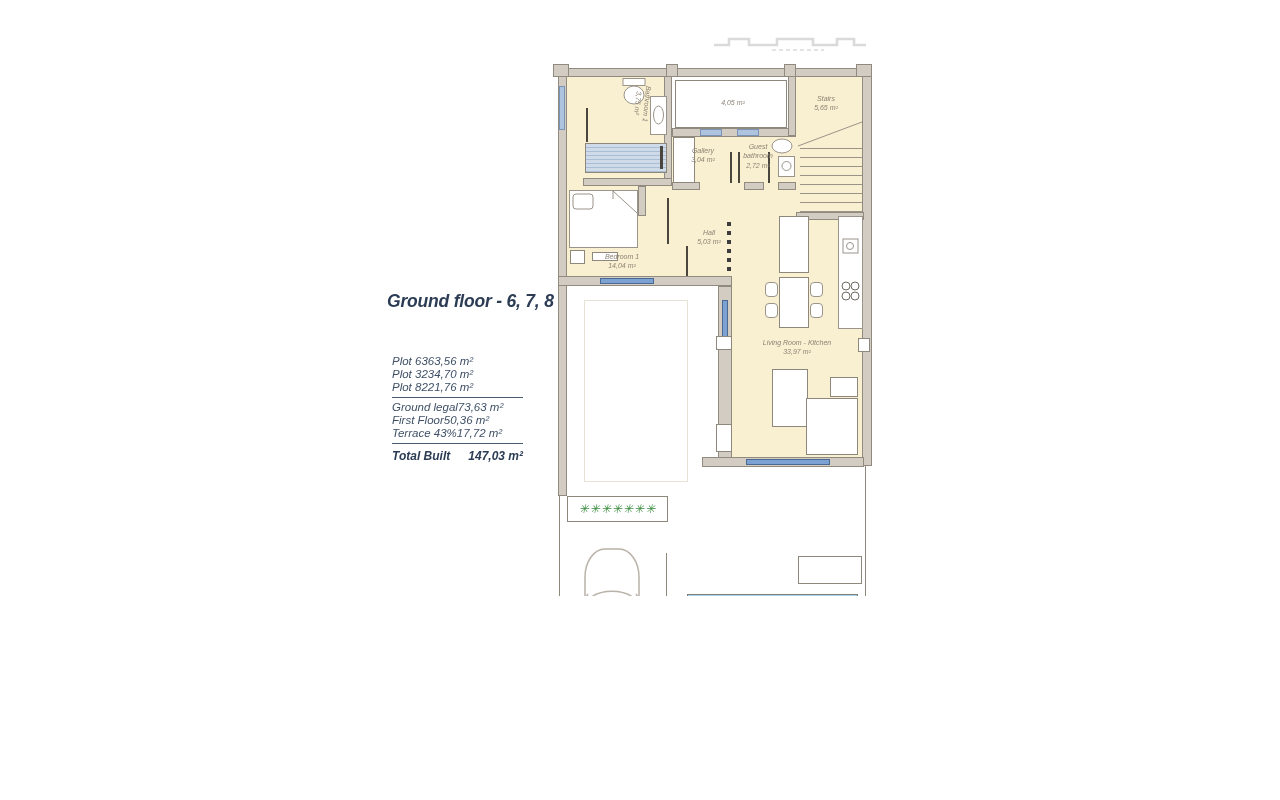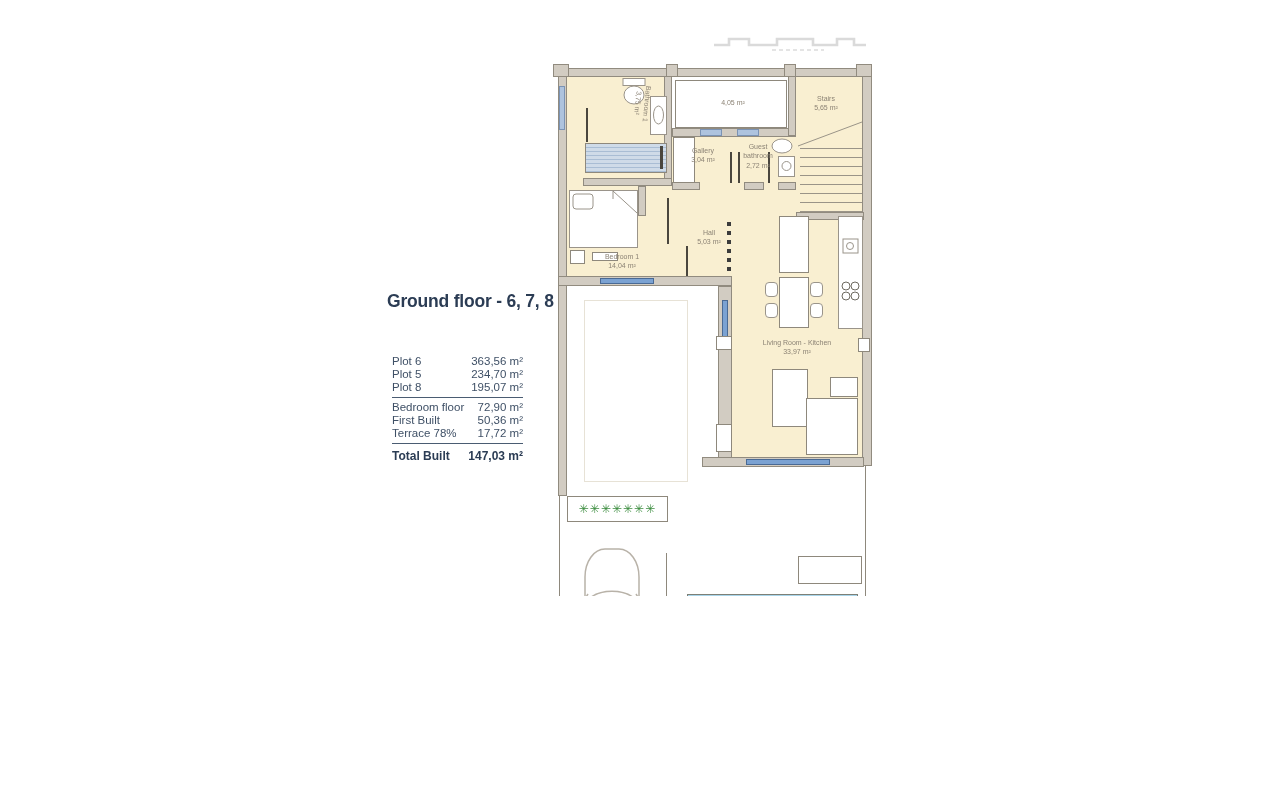--- a/index.html
+++ b/index.html
@@ -4,7 +4,7 @@
 <style>
   html,body{margin:0;padding:0;background:#fff;}
   #canvas{position:relative;width:1280px;height:596px;background:#ffffff;overflow:hidden;
-          font-family:"Liberation Sans",sans-serif;}
+          font-family:"Liberation Sans",sans-serif;font-style:italic;}
   
   .title{position:absolute;left:387px;top:291px;font-size:17.5px;font-weight:bold;color:#2b3c54;letter-spacing:-.2px;}
   .infotable{position:absolute;left:392px;top:355px;width:131px;font-size:11.5px;color:#3f5066;}

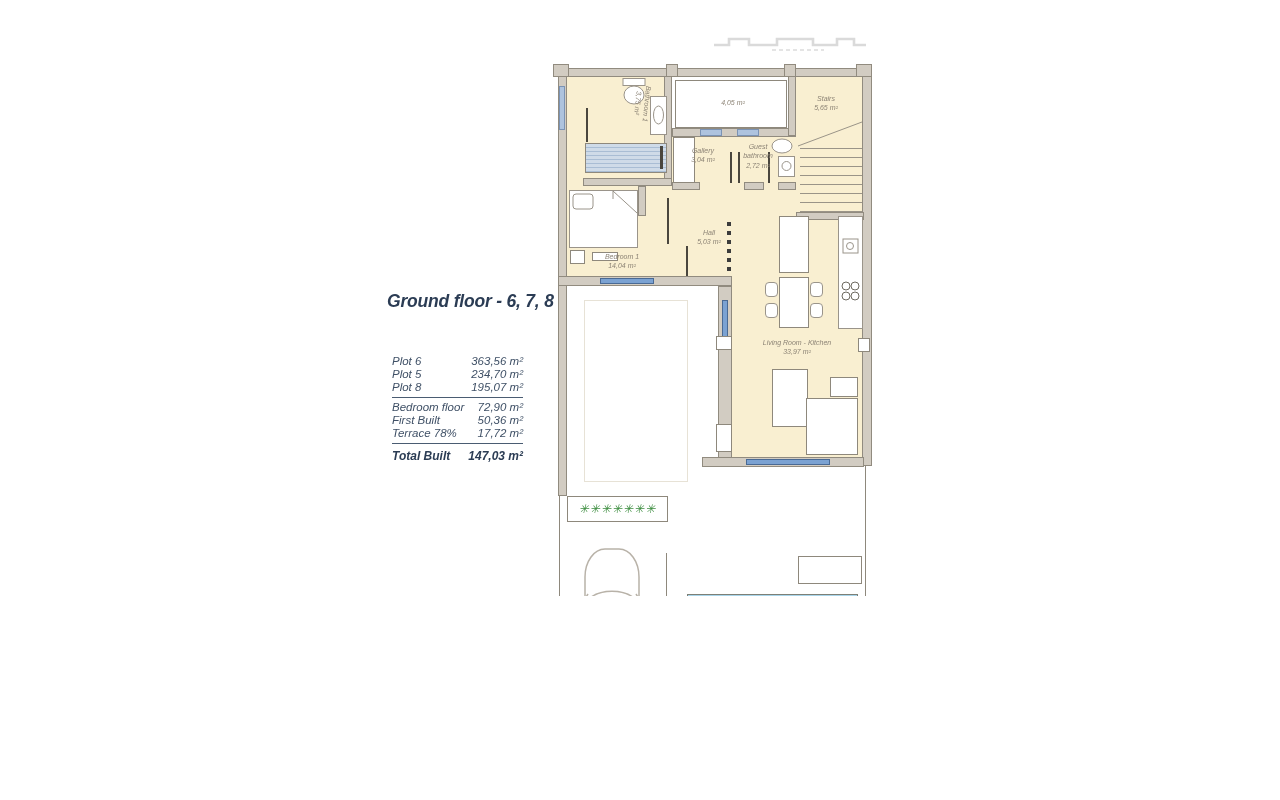--- a/index.html
+++ b/index.html
@@ -8,7 +8,7 @@
   
   .title{position:absolute;left:387px;top:291px;font-size:17.5px;font-weight:bold;color:#2b3c54;letter-spacing:-.2px;}
   .infotable{position:absolute;left:392px;top:355px;width:131px;font-size:11.5px;color:#3f5066;}
-  .irow{display:flex;justify-content:space-between;line-height:13px;}
+  .irow{display:flex;justify-content:flex-start;line-height:13px;}
   .irow .val{text-align:right;}
   .rule{border:none;border-top:1.5px solid #4a5c72;margin:3px 0 3px 0;}
   .totalrow{display:flex;justify-content:space-between;font-weight:bold;color:#2b3c54;font-size:12px;margin-top:5px;}

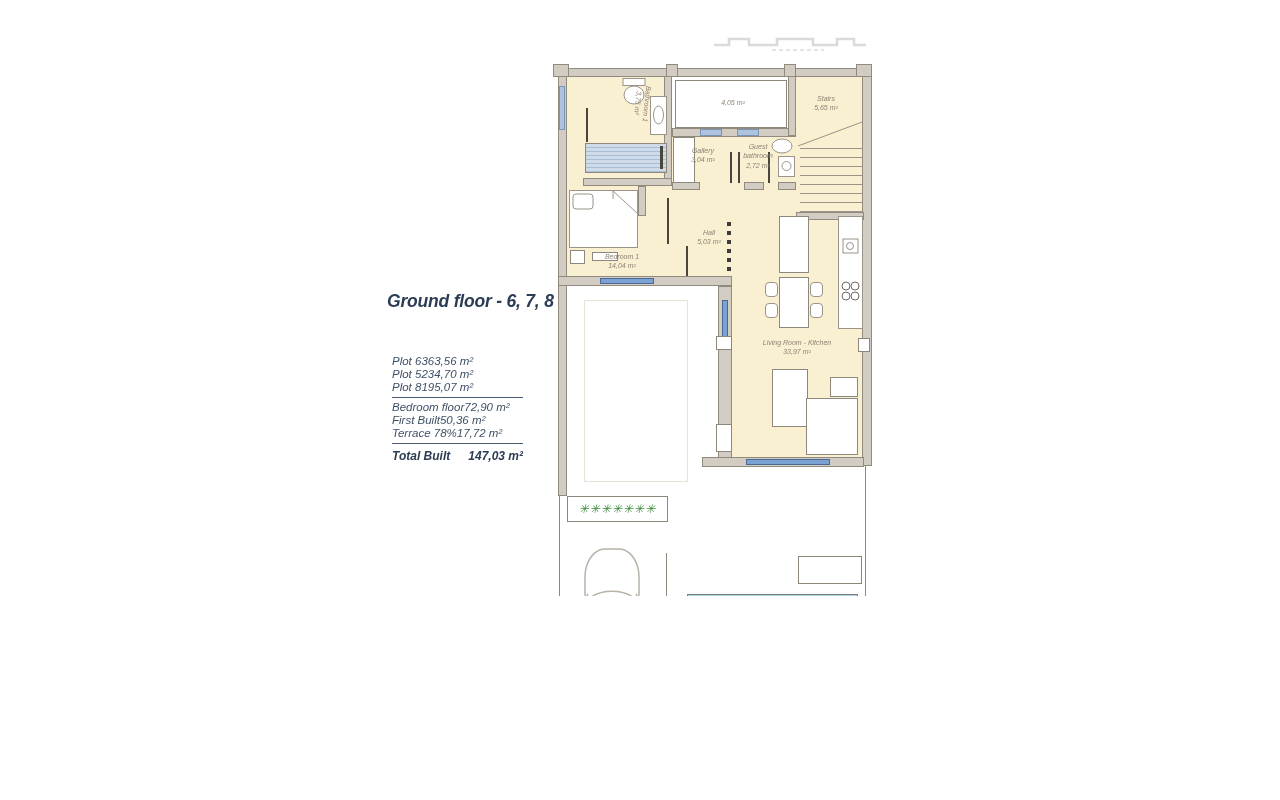--- a/index.html
+++ b/index.html
@@ -54,7 +54,7 @@
         <span class="val">363,56 m²</span>
       </div>
     <div class="irow">
-        <span>Plot 5</span>
+        <span>Plot 3</span>
         <span class="val">234,70 m²</span>
       </div>
     <div class="irow">

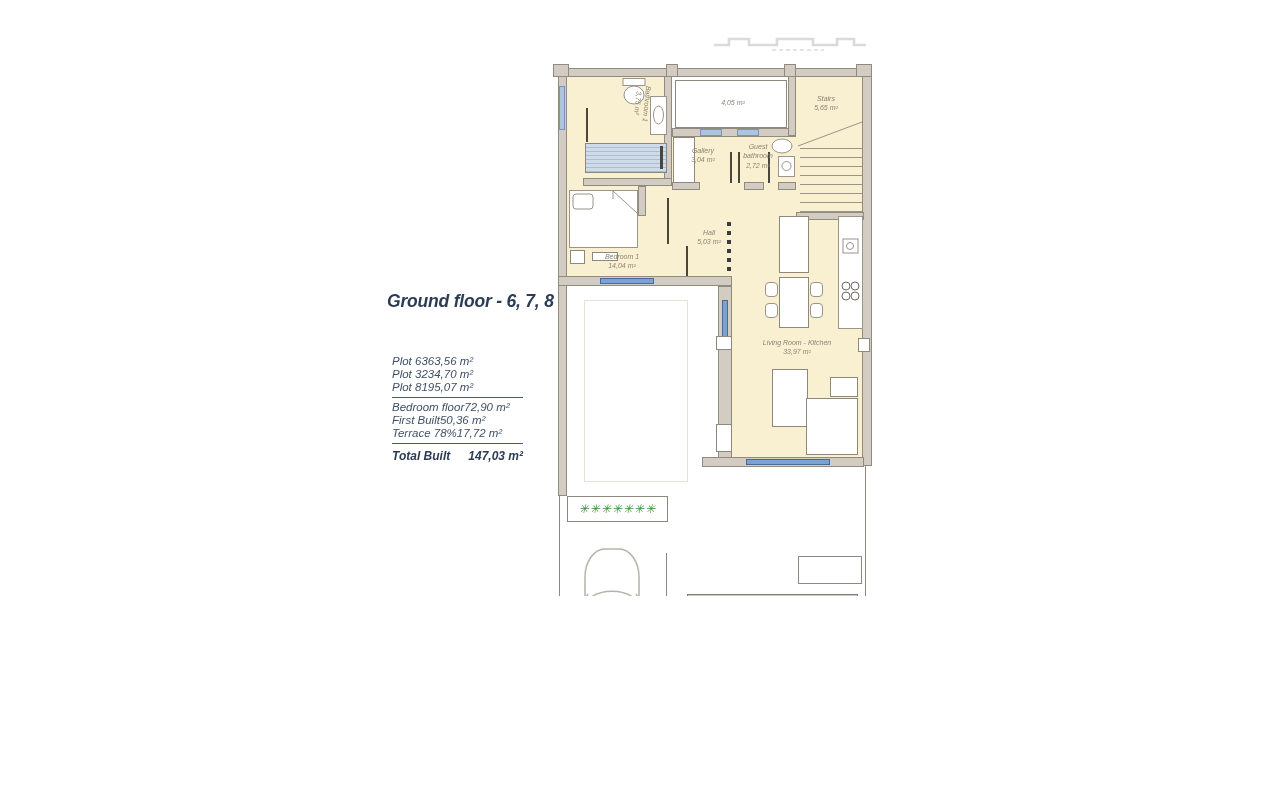--- a/index.html
+++ b/index.html
@@ -59,7 +59,7 @@
       </div>
     <div class="irow">
         <span>Plot 8</span>
-        <span class="val">195,07 m²</span>
+        <span class="val">221,76 m²</span>
       </div>
     <hr class="rule">
     <div class="irow">

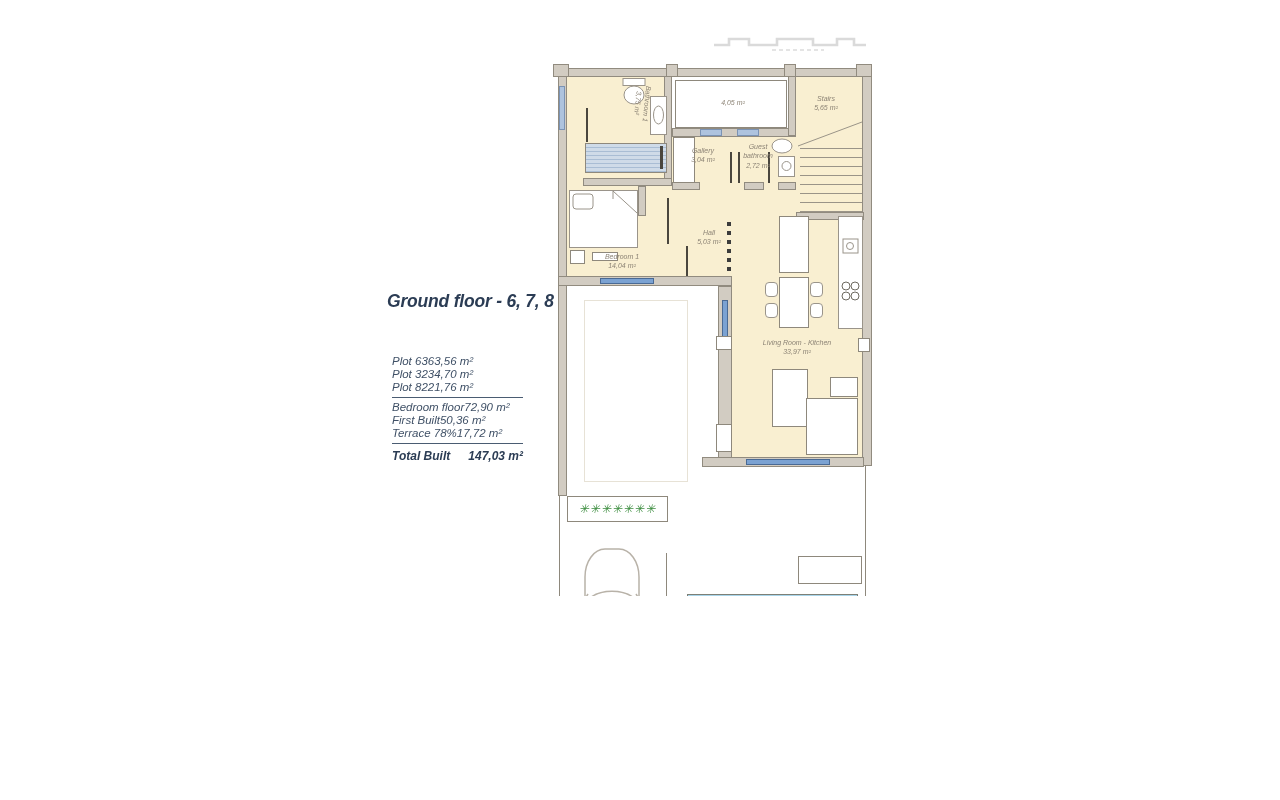--- a/index.html
+++ b/index.html
@@ -63,7 +63,7 @@
       </div>
     <hr class="rule">
     <div class="irow">
-        <span>Bedroom floor</span>
+        <span>Ground legal</span>
         <span class="val">72,90 m²</span>
       </div>
     <div class="irow">

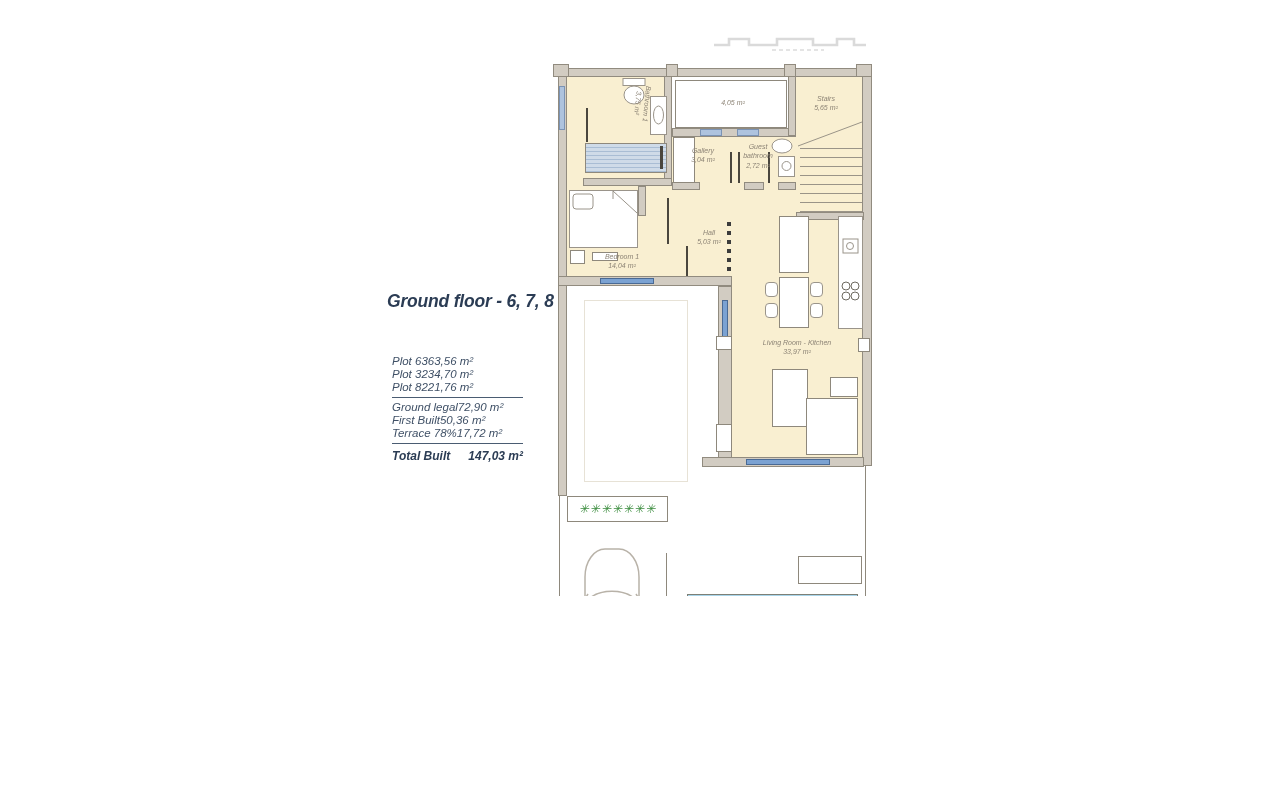--- a/index.html
+++ b/index.html
@@ -64,7 +64,7 @@
     <hr class="rule">
     <div class="irow">
         <span>Ground legal</span>
-        <span class="val">72,90 m²</span>
+        <span class="val">73,63 m²</span>
       </div>
     <div class="irow">
         <span>First Built</span>

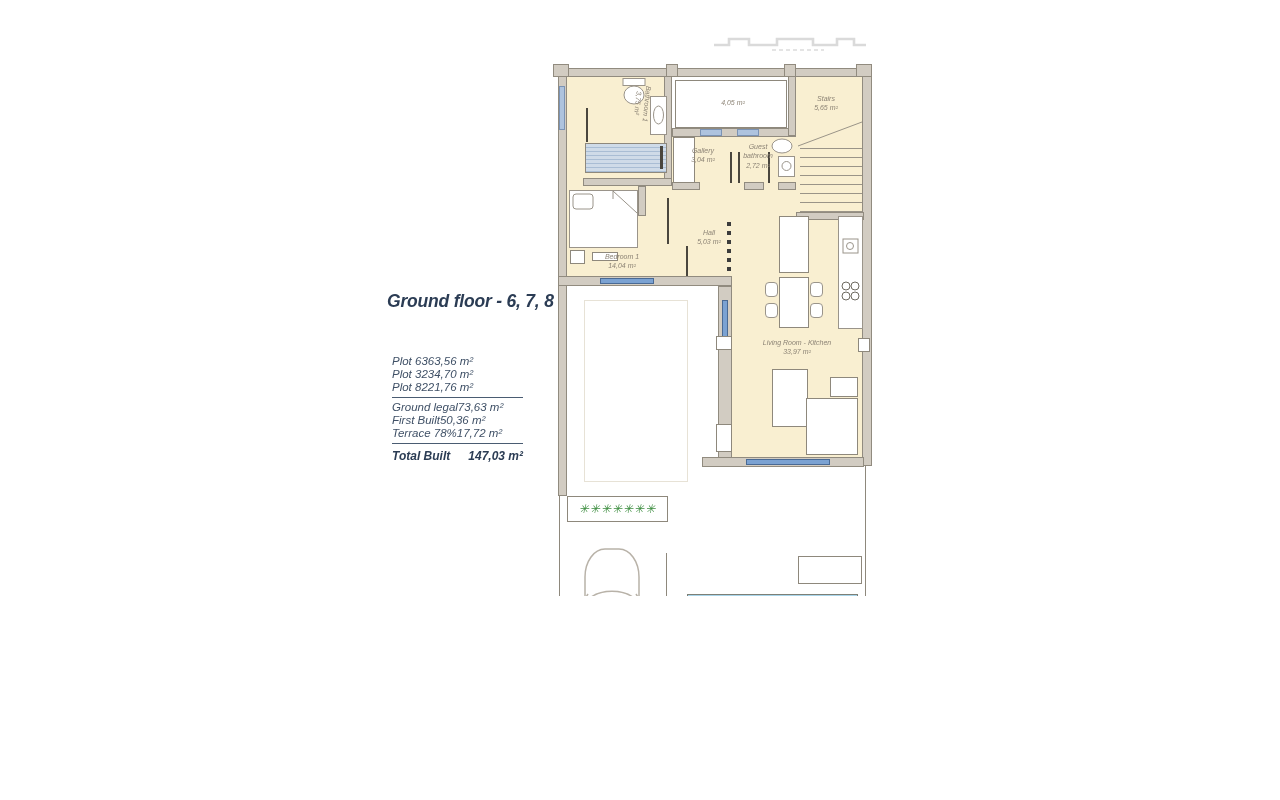--- a/index.html
+++ b/index.html
@@ -67,7 +67,7 @@
         <span class="val">73,63 m²</span>
       </div>
     <div class="irow">
-        <span>First Built</span>
+        <span>First Floor</span>
         <span class="val">50,36 m²</span>
       </div>
     <div class="irow">

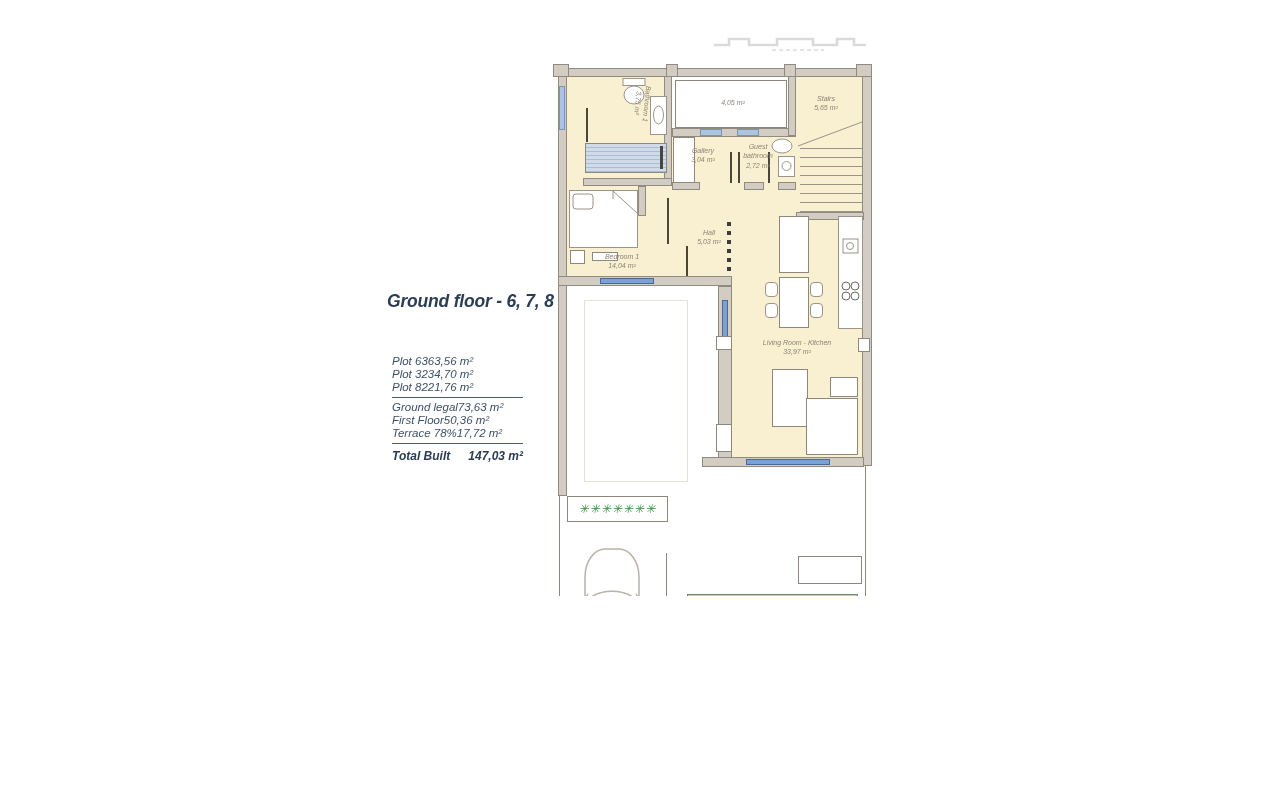--- a/index.html
+++ b/index.html
@@ -71,7 +71,7 @@
         <span class="val">50,36 m²</span>
       </div>
     <div class="irow">
-        <span>Terrace 78%</span>
+        <span>Terrace 43%</span>
         <span class="val">17,72 m²</span>
       </div>
     <hr class="rule">

